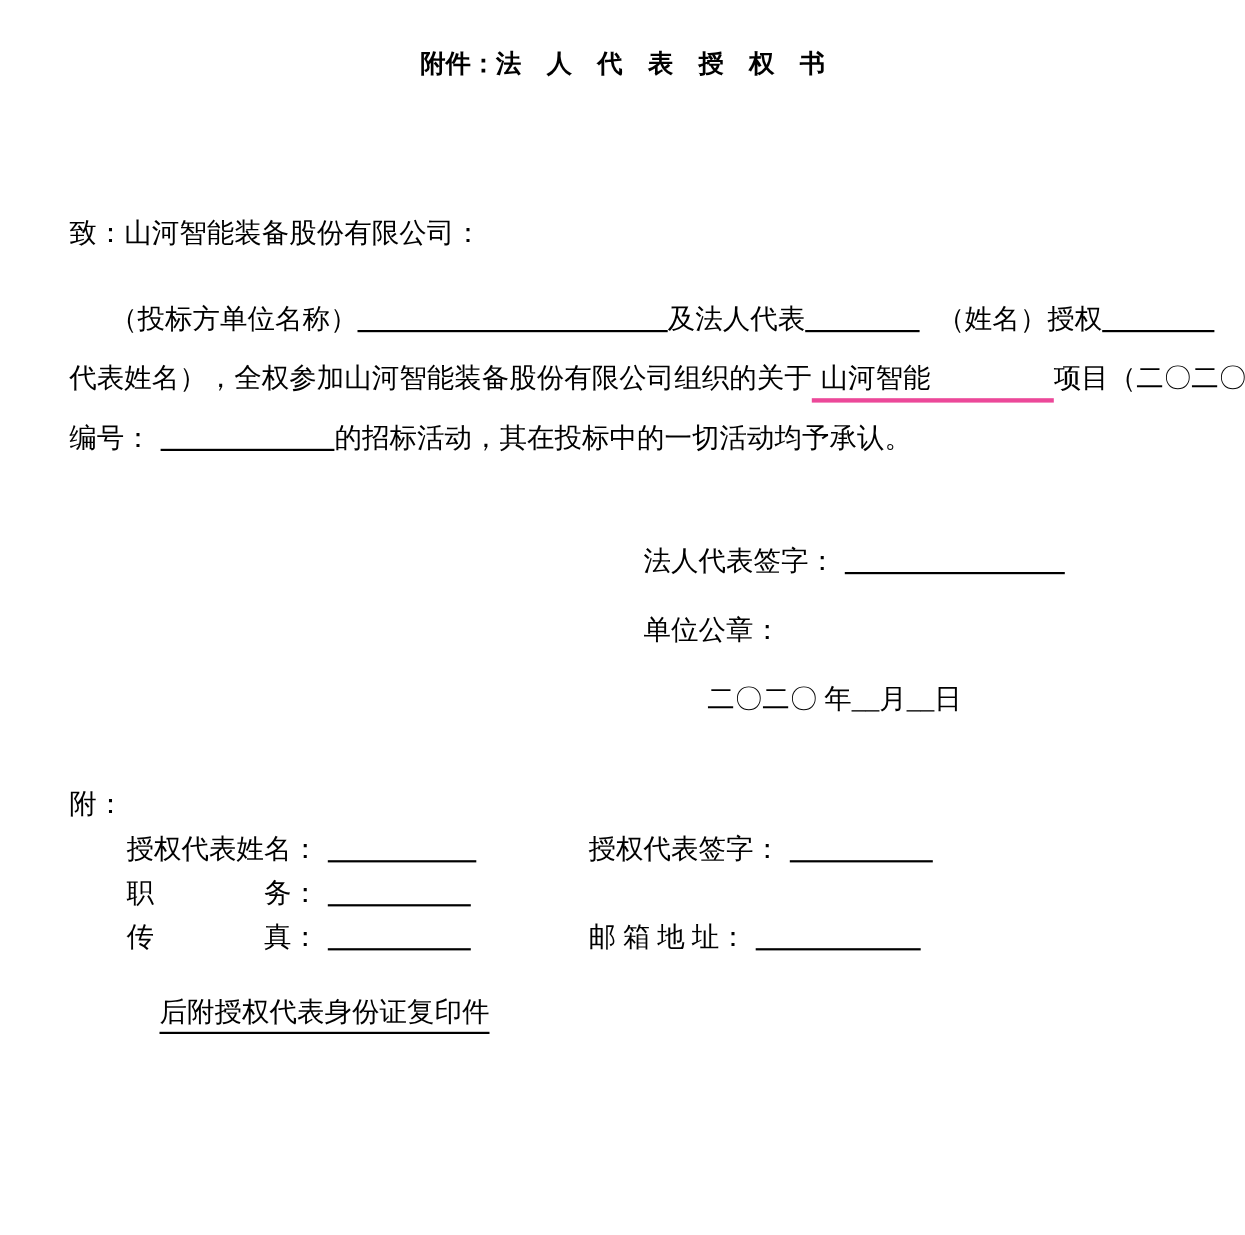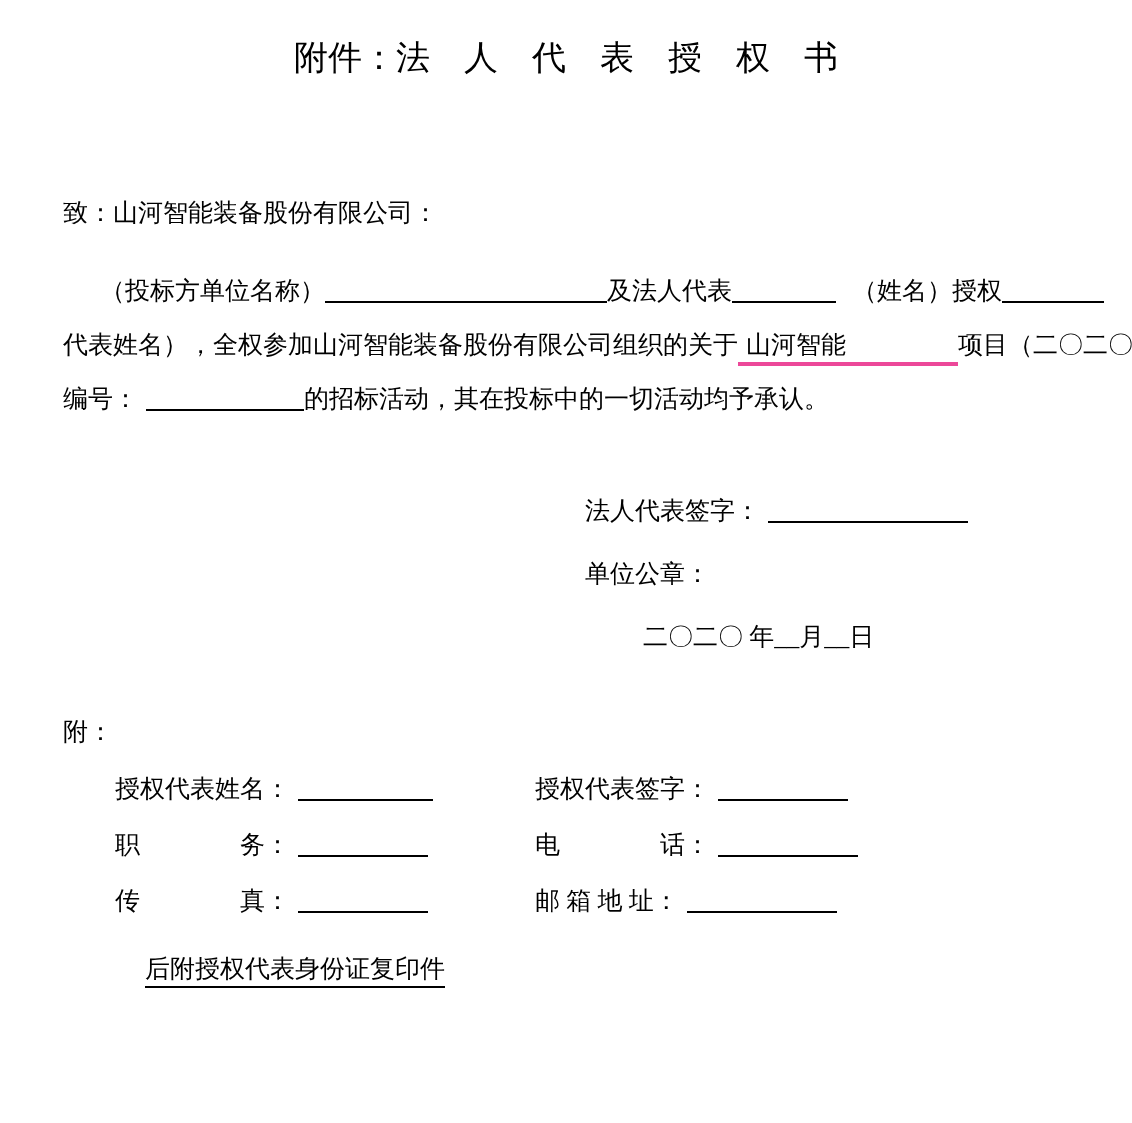--- a/index.html
+++ b/index.html
@@ -17,8 +17,8 @@
   .title {
     margin: 36px 0 0 0;
     text-align: center;
-    font-size: 34px;
-    font-weight: normal;
+    font-size: 23px;
+    font-weight: bold;
     line-height: 44px;
     white-space: nowrap;
   }

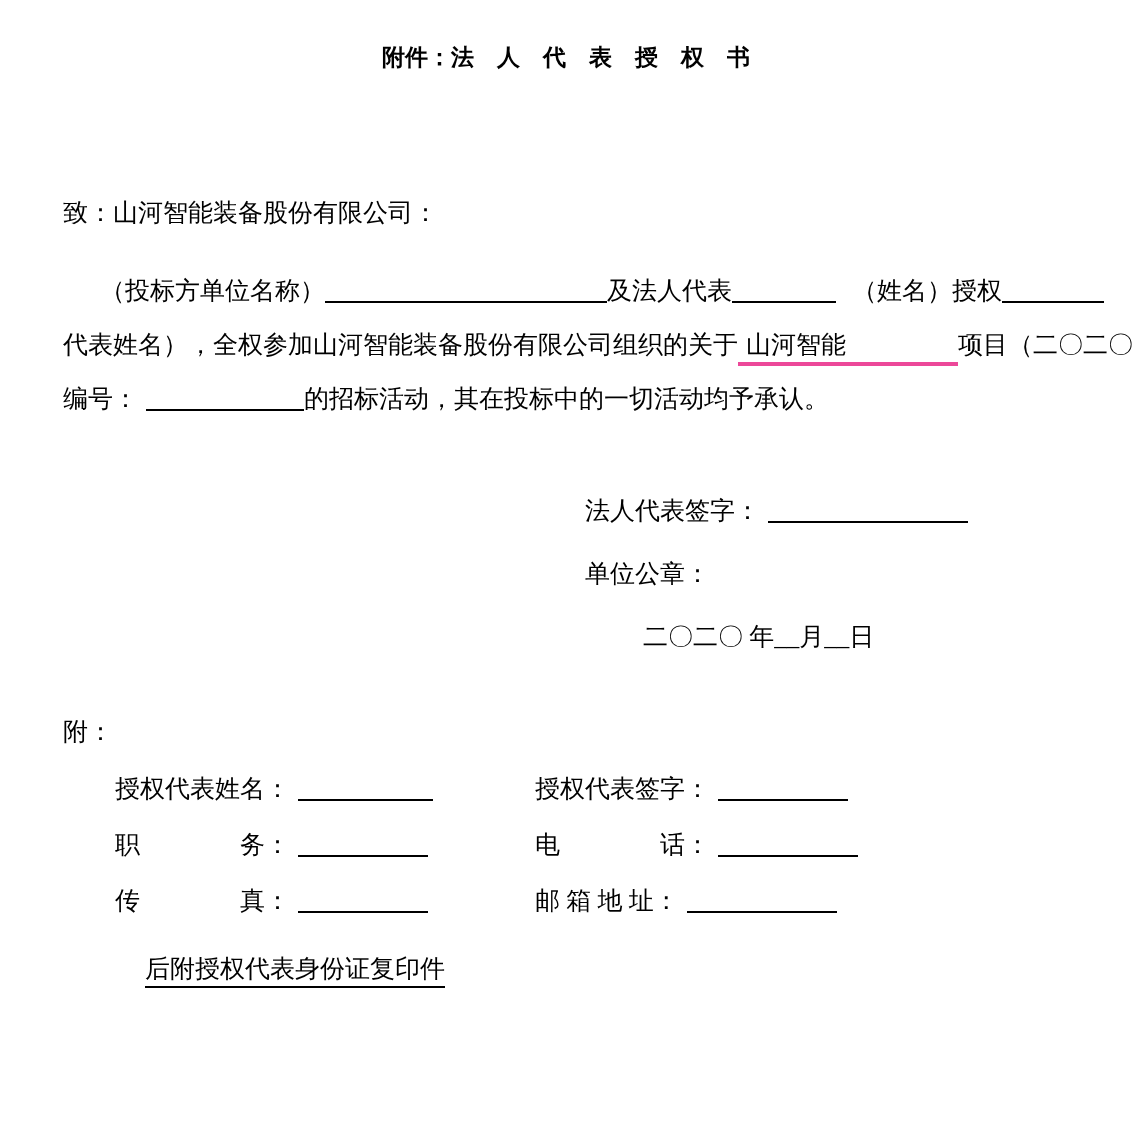--- a/index.html
+++ b/index.html
@@ -82,7 +82,7 @@
   }
   .att-row {
     display: flex;
-    margin-top: 26px;
+    margin-top: 10px;
     line-height: 30px;
     white-space: nowrap;
   }

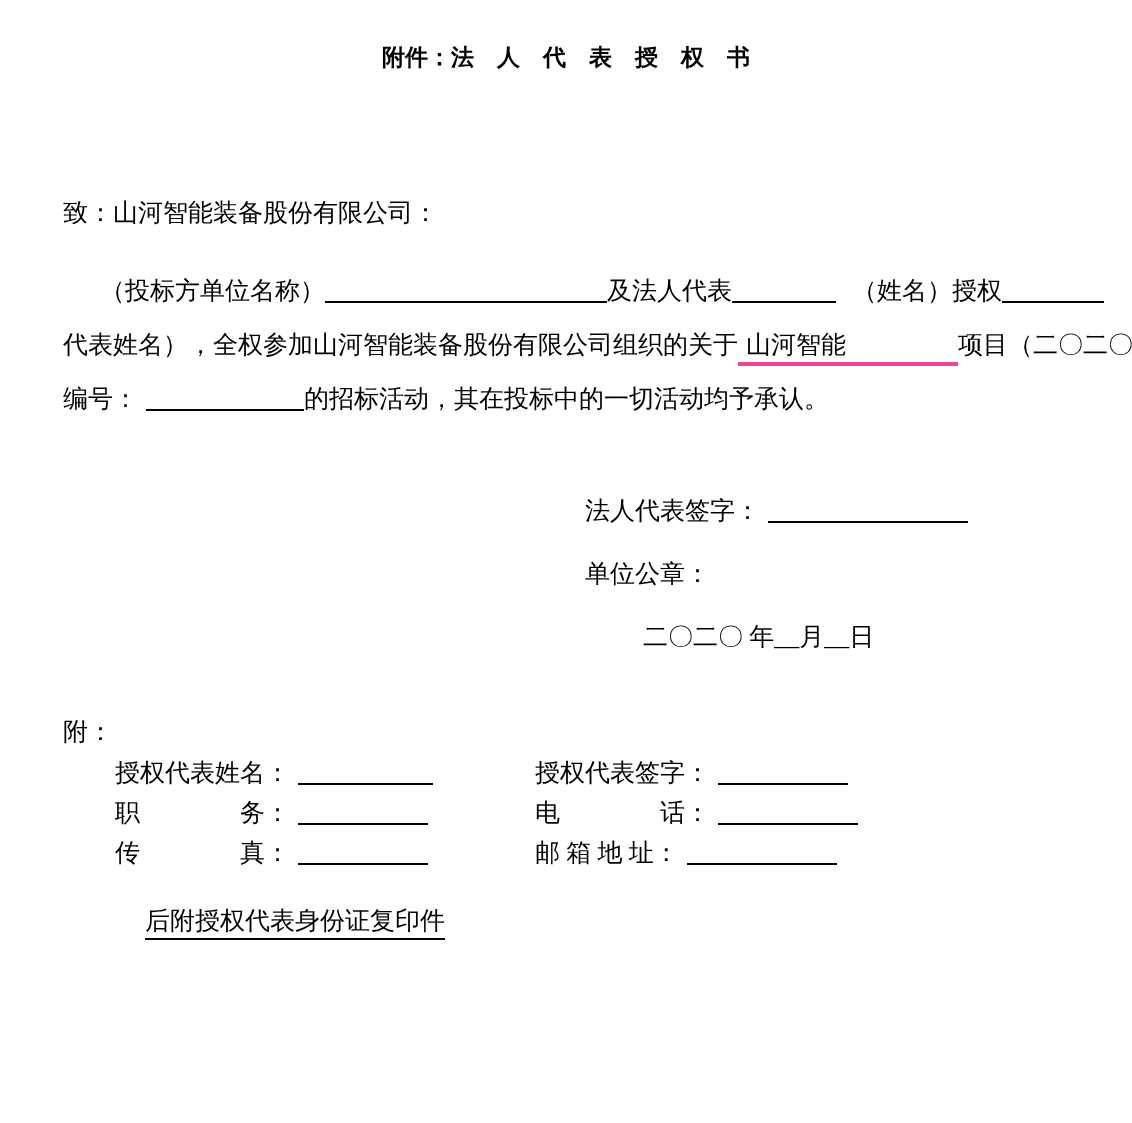--- a/index.html
+++ b/index.html
@@ -154,9 +154,6 @@
         <div class="att-left">
           <span>职　　　　务：</span><span class="blank gap-left-sm" style="width:130px"></span>
         </div>
-        <div class="att-right">
-          <span>电　　　　话：</span><span class="blank gap-left-sm" style="width:140px"></span>
-        </div>
       </div>
 
       <div class="att-row">

